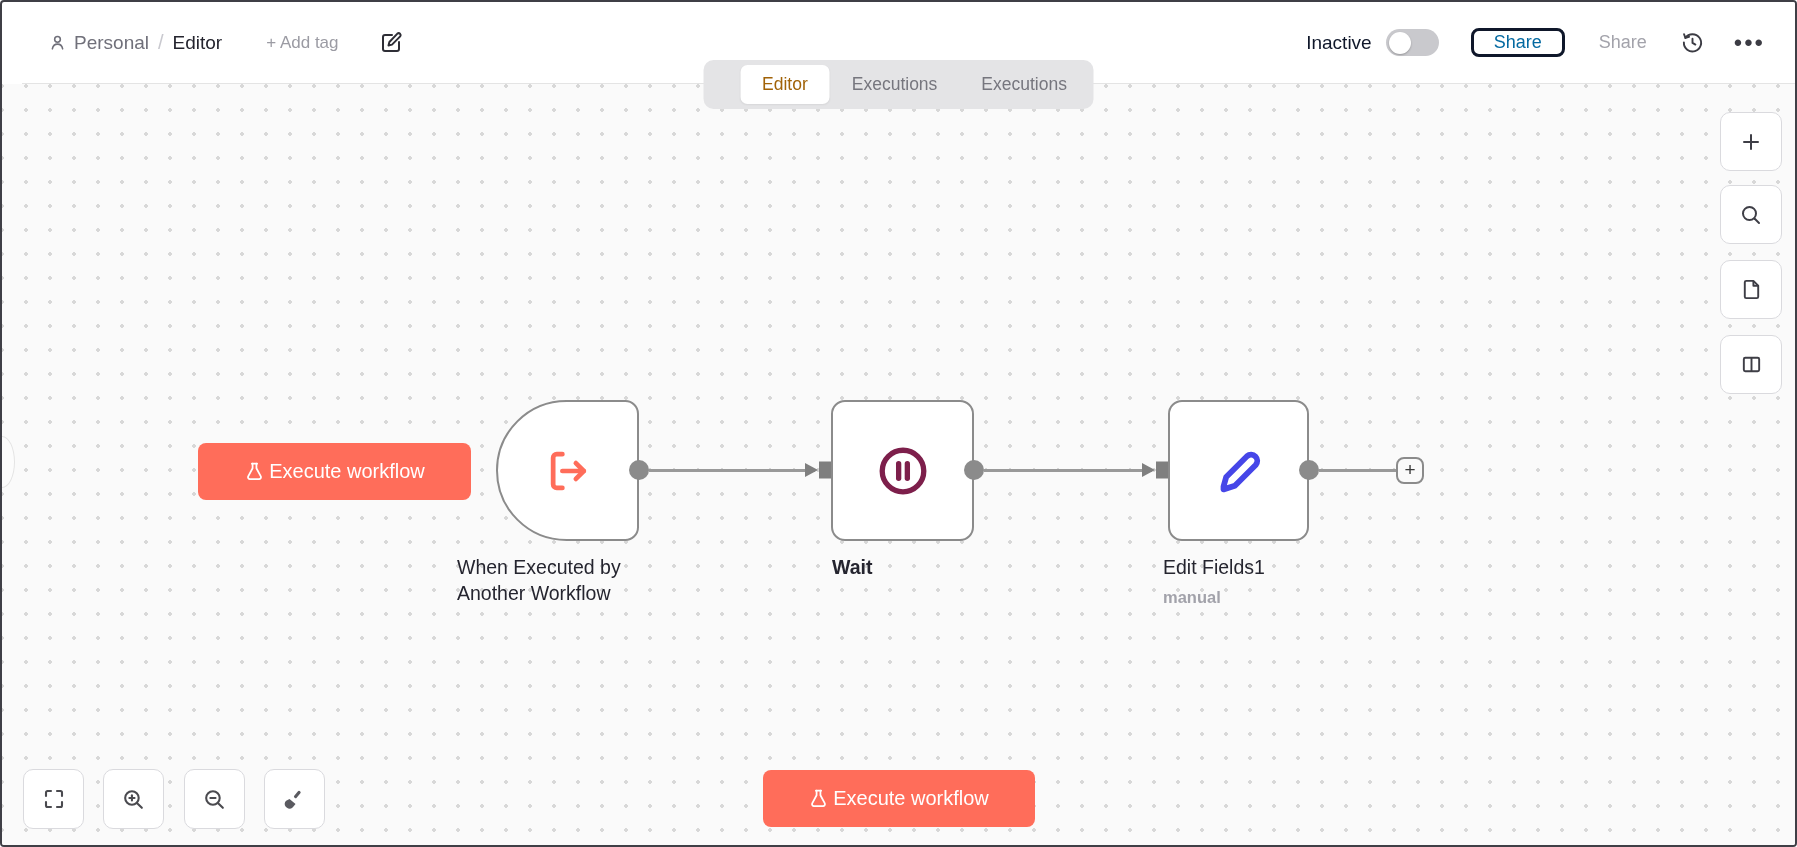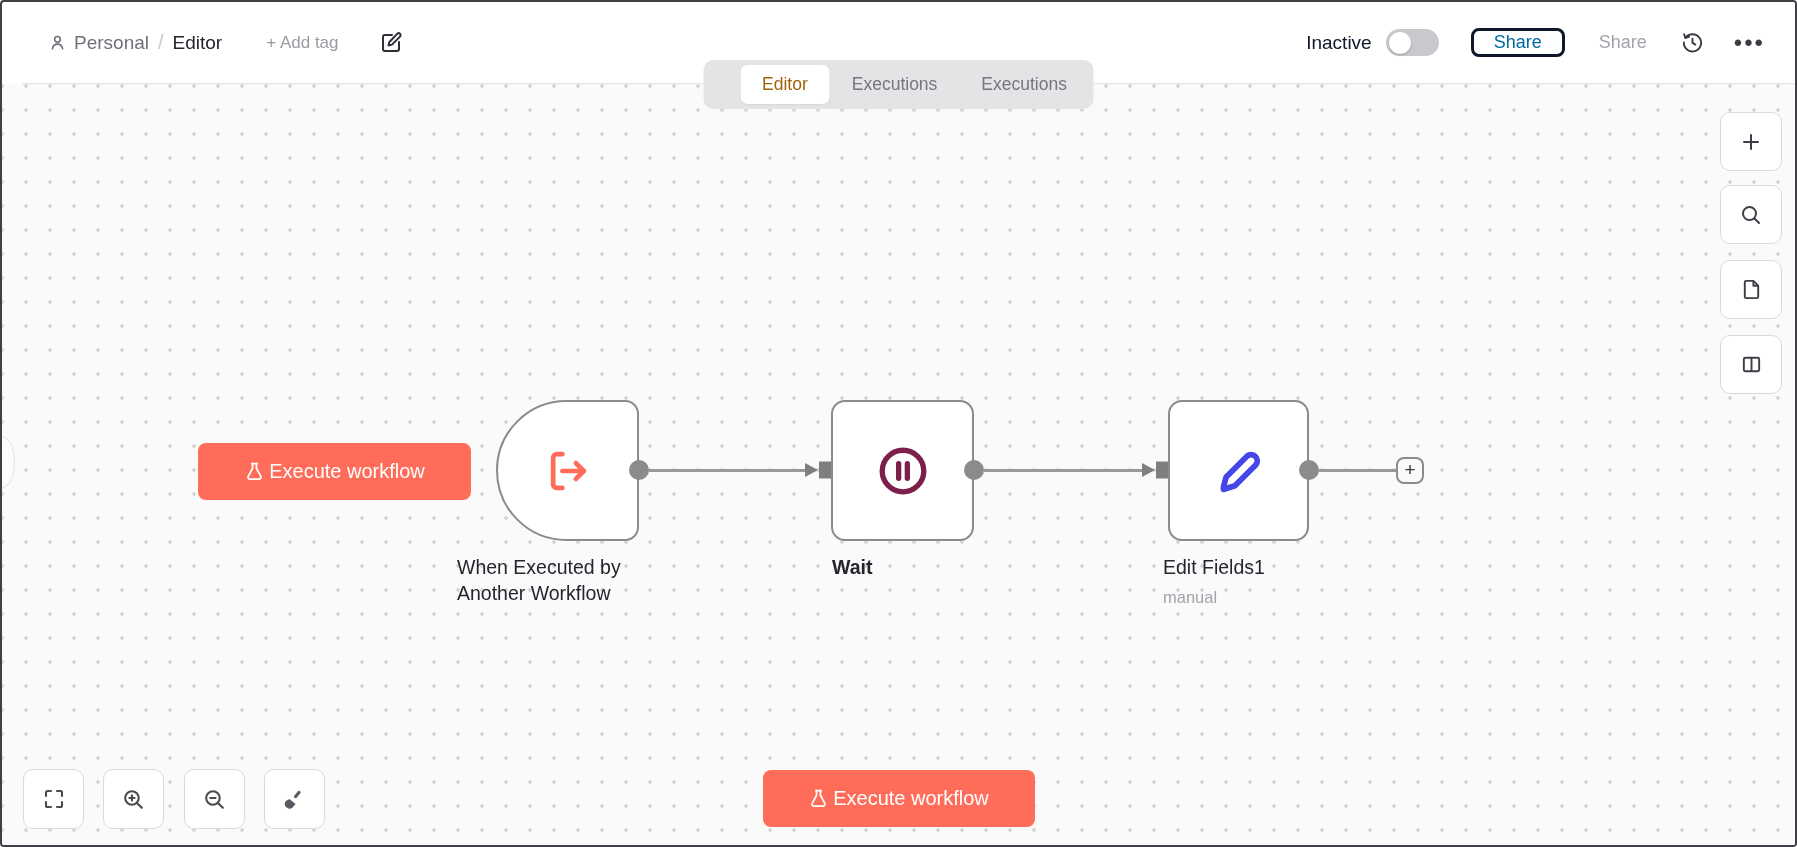--- a/index.html
+++ b/index.html
@@ -98,7 +98,7 @@
   .lbl-trigger { left:455px; top:470px; width:220px; }
   .lbl-wait    { left:830px; top:470px; width:141px;font-weight:bold; }
   .lbl-edit    { left:1161px; top:470px; width:151px; }
-  .node-sub { color:#a2a2aa; font-size:16.5px; font-weight:400; margin-top:6px; }
+  .node-sub { color:#a2a2aa; font-size:16.5px; font-weight:700; margin-top:6px; }
 
   
   .out-dot {

